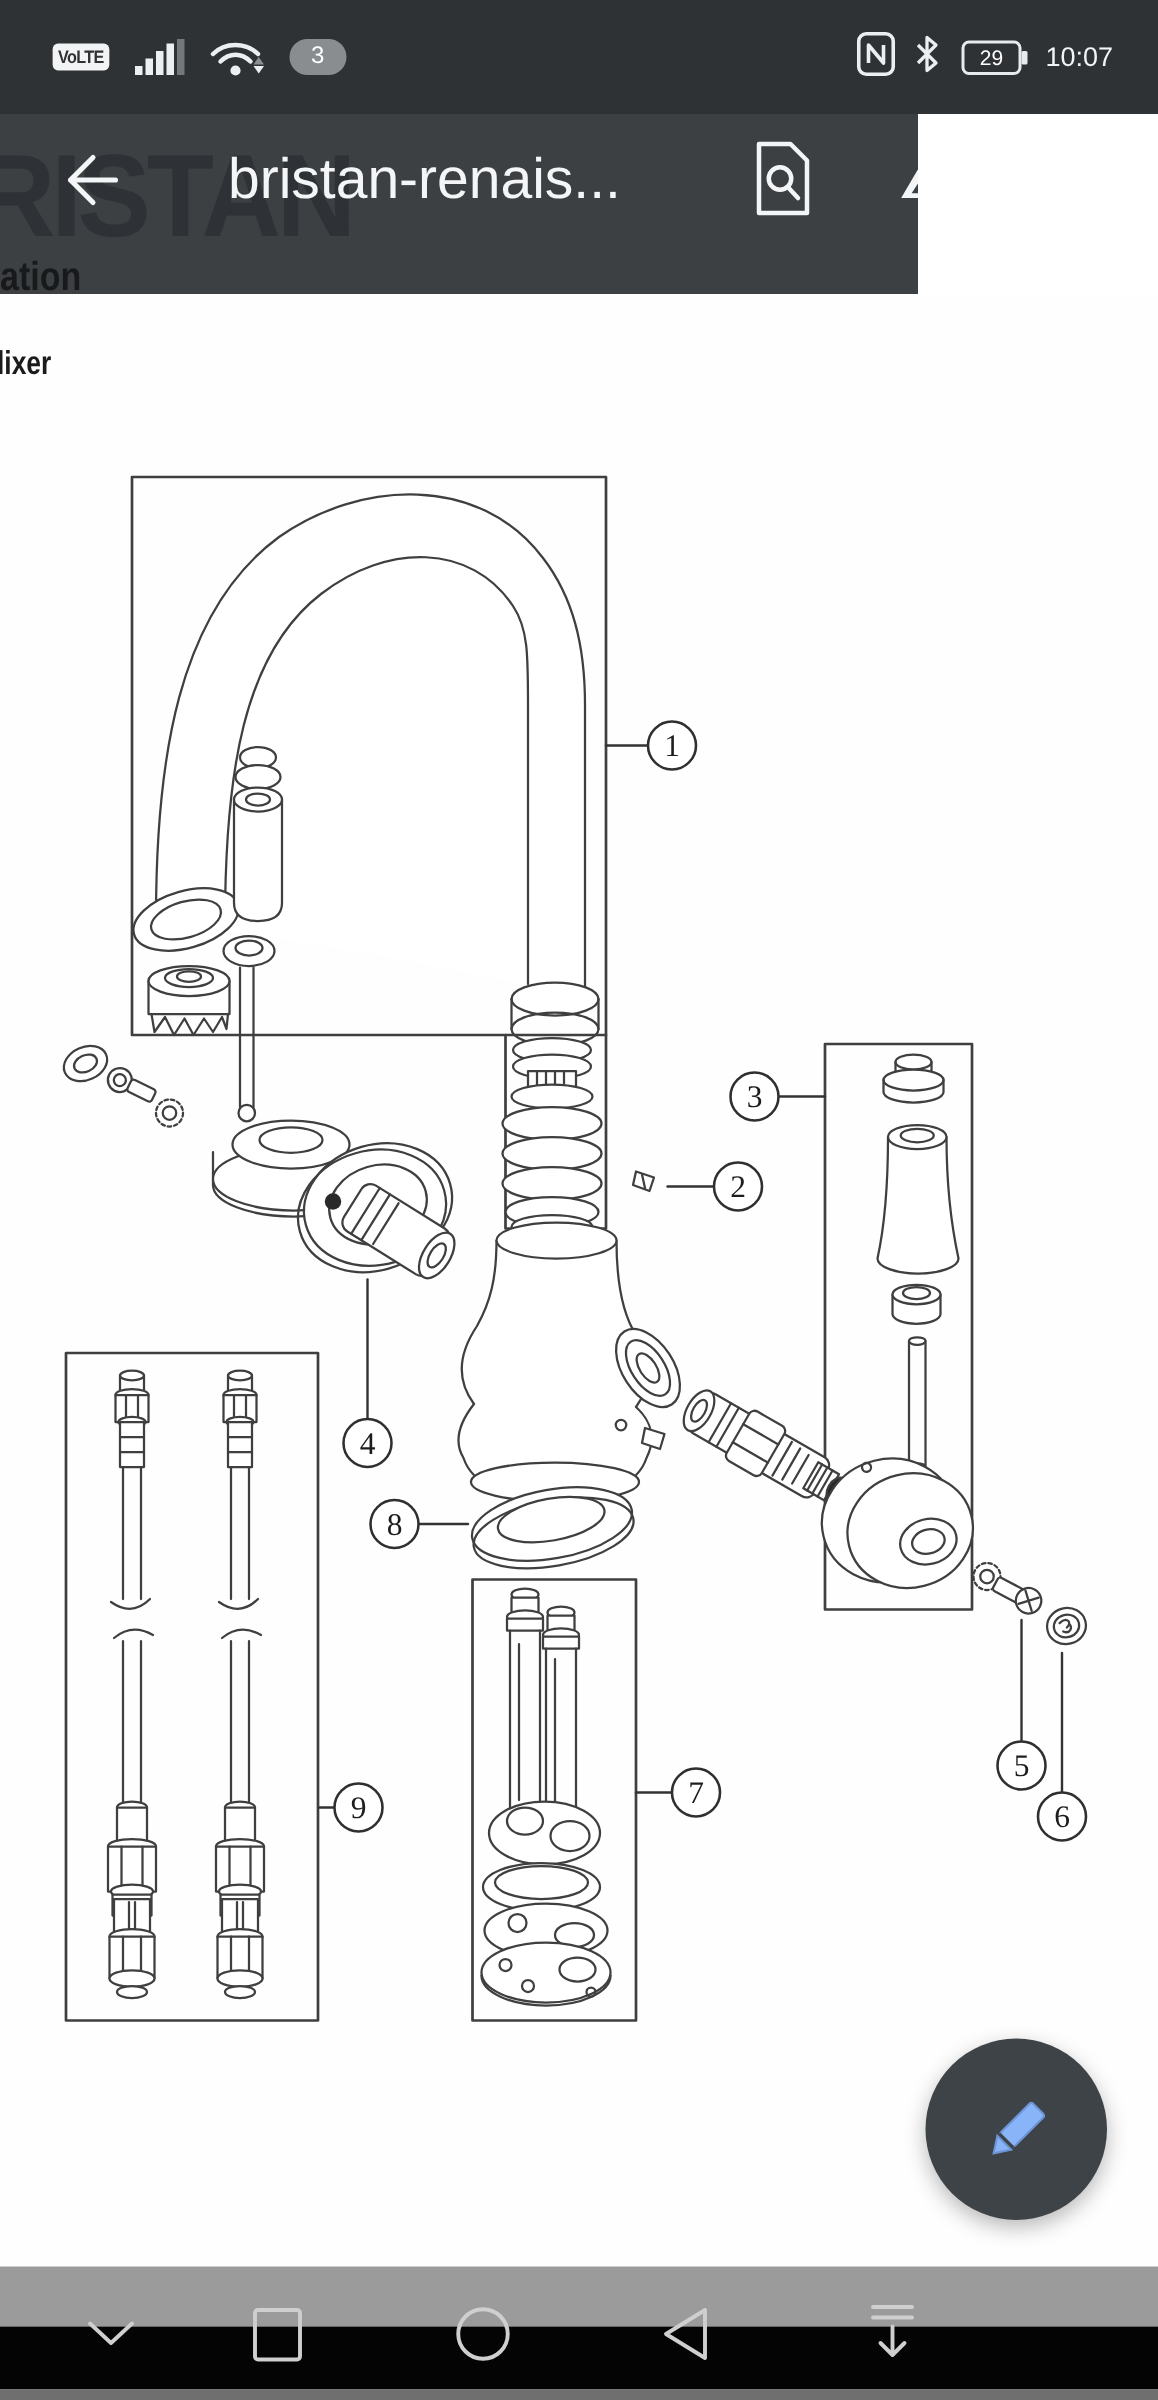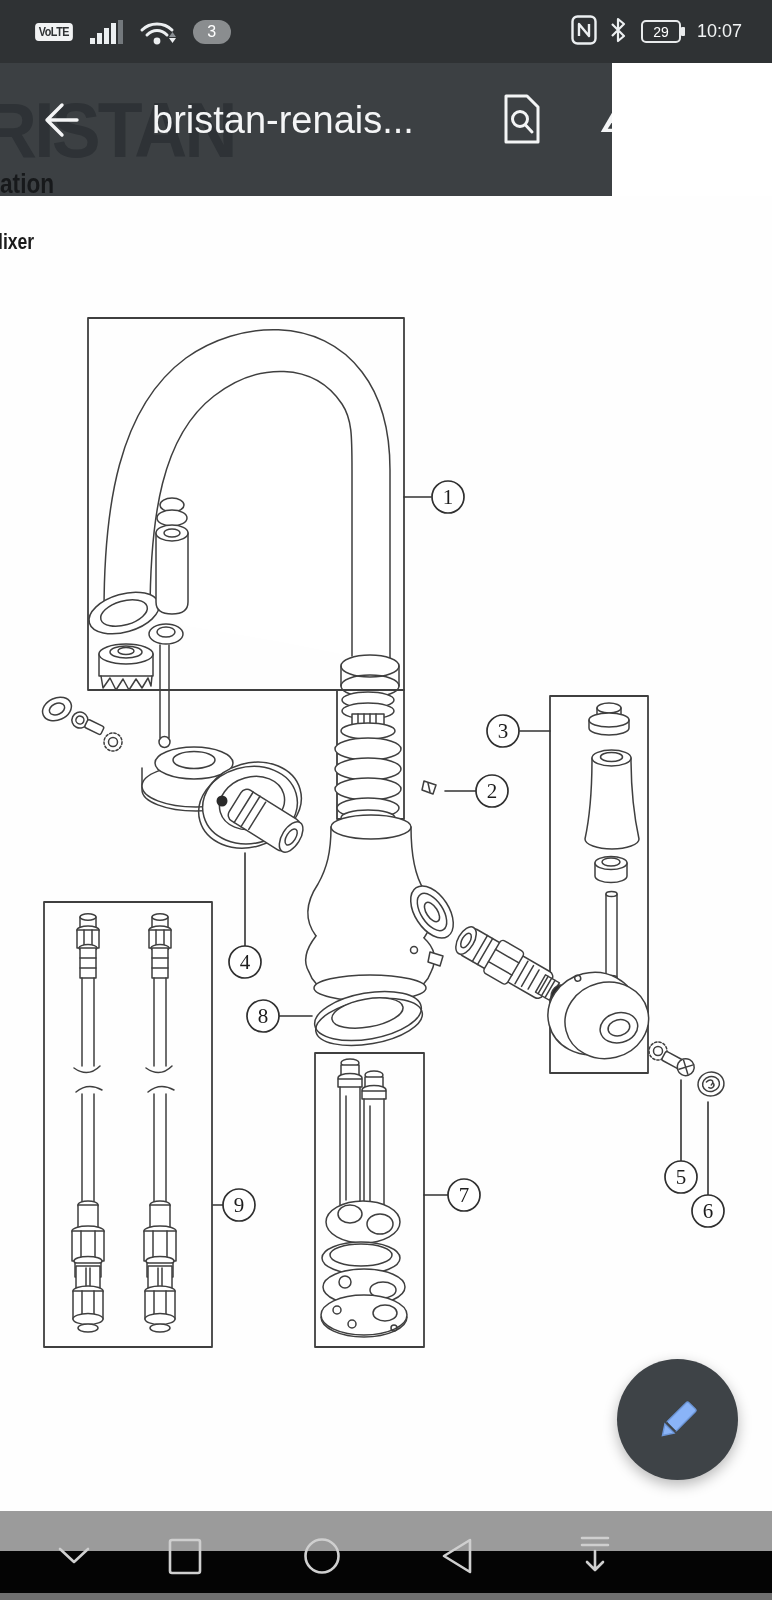--- a/index.html
+++ b/index.html
@@ -8,7 +8,7 @@
           font-family:"Liberation Sans",sans-serif;}
 
   
-  .status-bar{position:absolute;left:0;top:0;width:772px;height:63px;background:#2f3234;z-index:60;
+  .status-bar{position:absolute;left:0;top:0;width:772px;height:76px;background:#2f3234;z-index:60;
               display:flex;align-items:center;color:#eceff1;}
   .volte{margin-left:33px;background:#f2f3f4;color:#2f3234;font-weight:bold;font-size:12px;
          padding:2px 4px;border-radius:4px;transform:scaleX(.9);letter-spacing:-.5px;}

